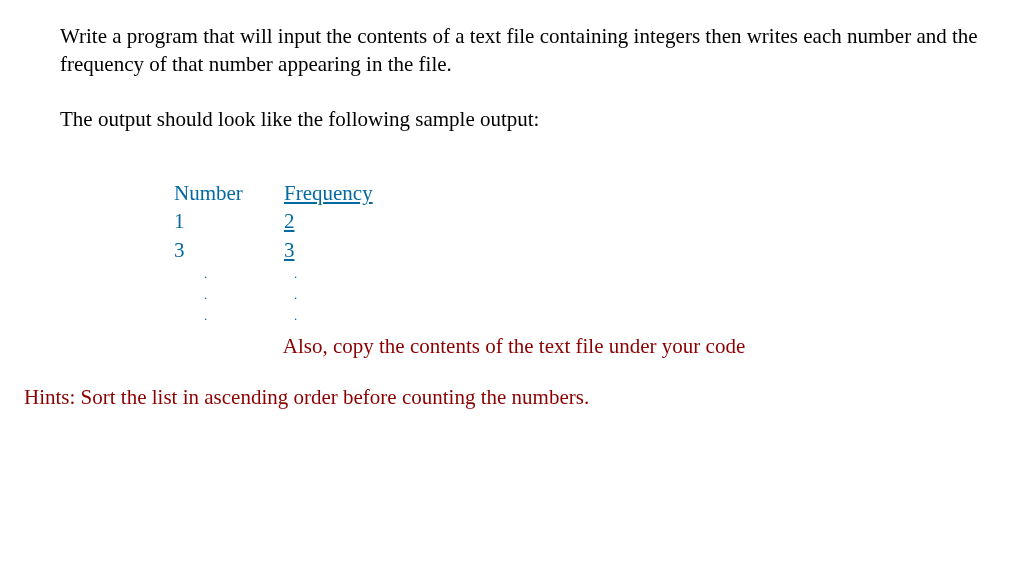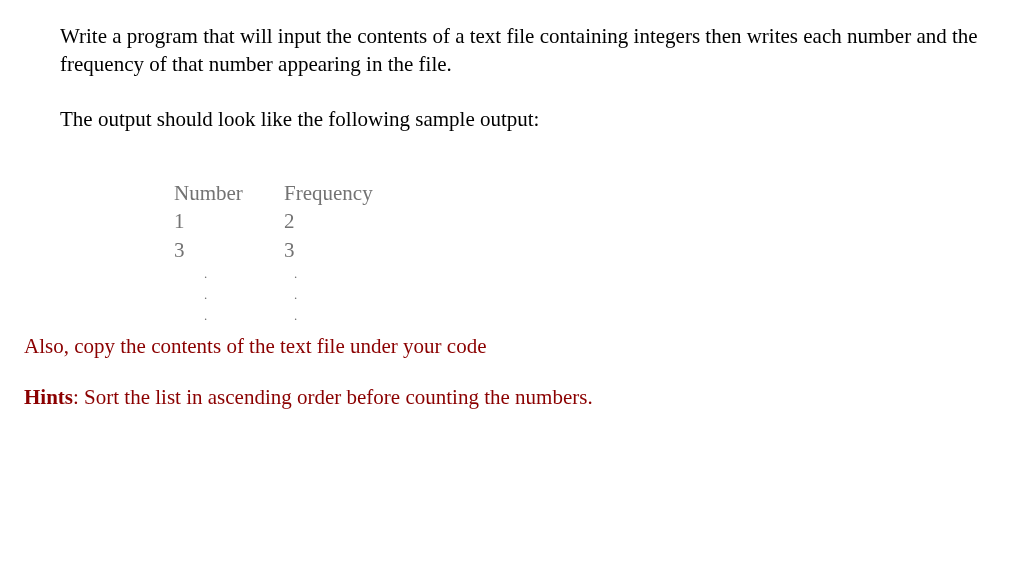--- a/index.html
+++ b/index.html
@@ -23,7 +23,7 @@
       margin-top: 46px;
       margin-bottom: 0px;
       font-size: 21px;
-      color: #737373;
+      color: #0369a1;
     }
     .sample-row {
       display: flex;

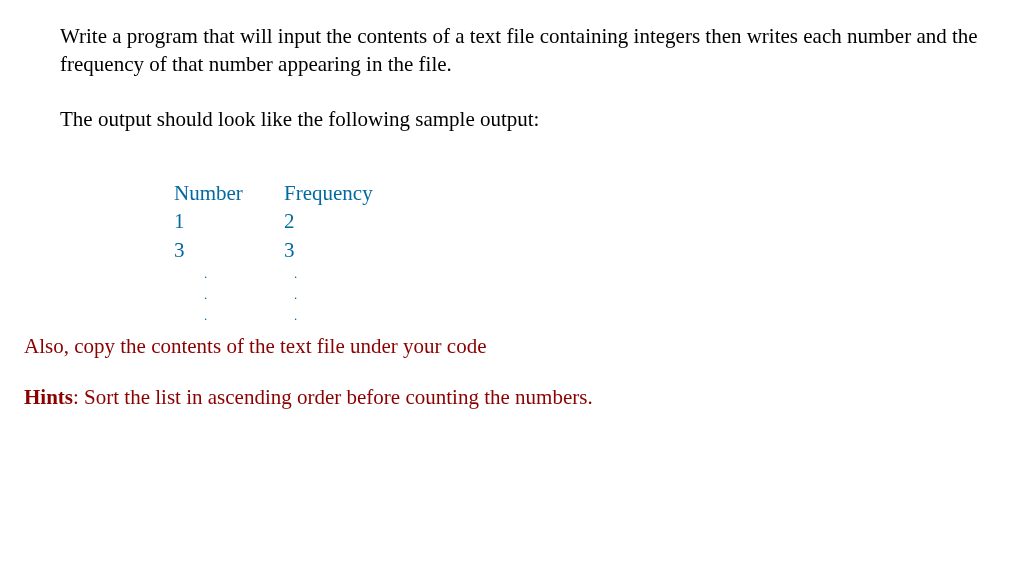--- a/index.html
+++ b/index.html
@@ -34,6 +34,7 @@
     }
     .col-frequency {
       width: 120px;
+      text-decoration: underline;
     }
     .dots-row {
       display: flex;

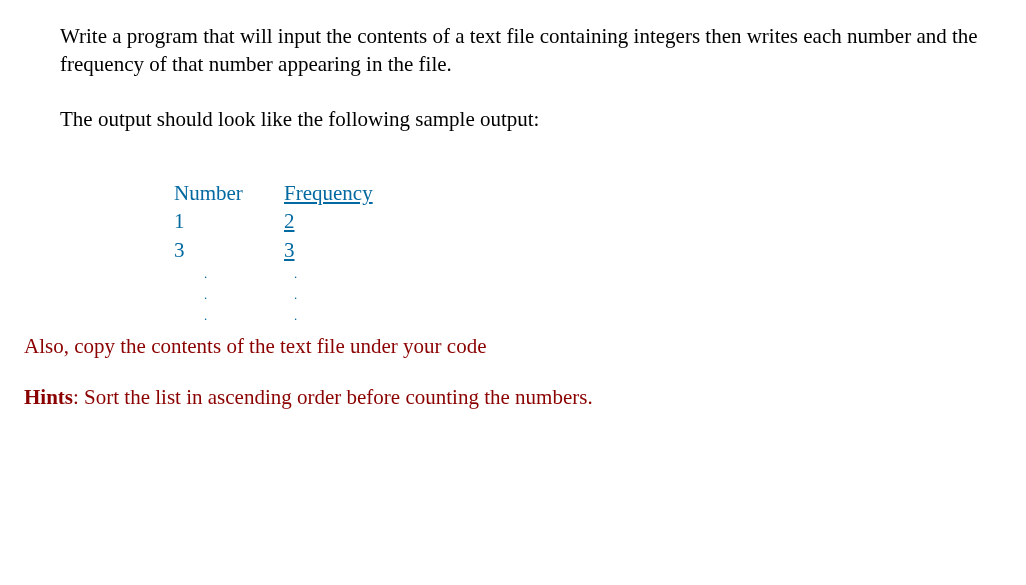--- a/index.html
+++ b/index.html
@@ -55,6 +55,7 @@
     .footer-para {
       margin-top: 6px;
       margin-bottom: 22px;
+      text-align: center;
     }
     .bold {
       font-weight: bold;

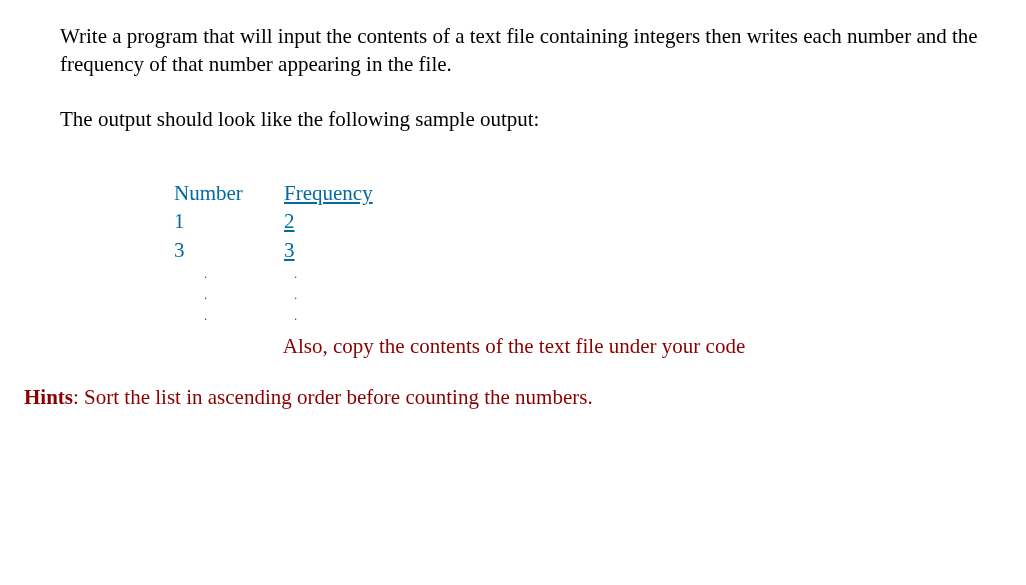--- a/index.html
+++ b/index.html
@@ -58,7 +58,7 @@
       text-align: center;
     }
     .bold {
-      font-weight: bold;
+      font-weight: normal;
     }
   </style>
 </head>

